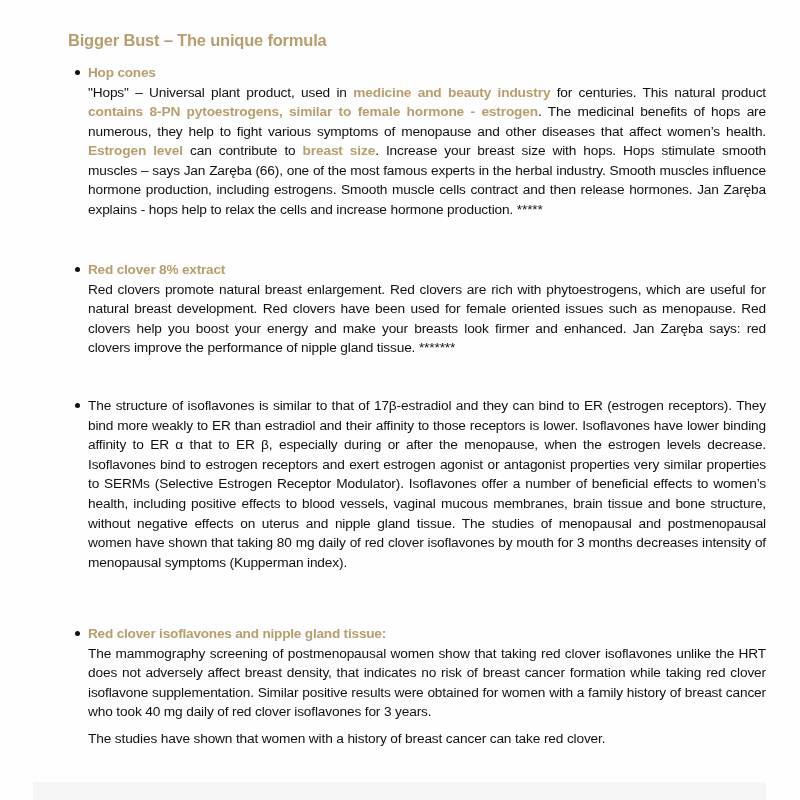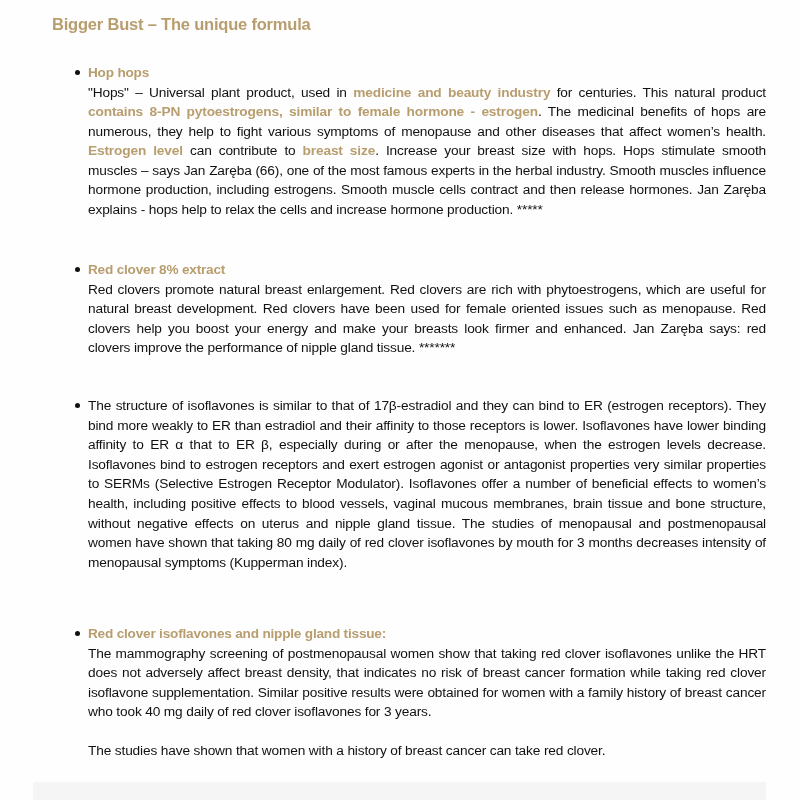--- a/index.html
+++ b/index.html
@@ -34,7 +34,7 @@
       font-size: 16.5px;
       font-weight: bold;
       color: #b89d6e;
-      margin: 0;
+      margin: 16px;
       letter-spacing: -0.2px;
     }
     .section {

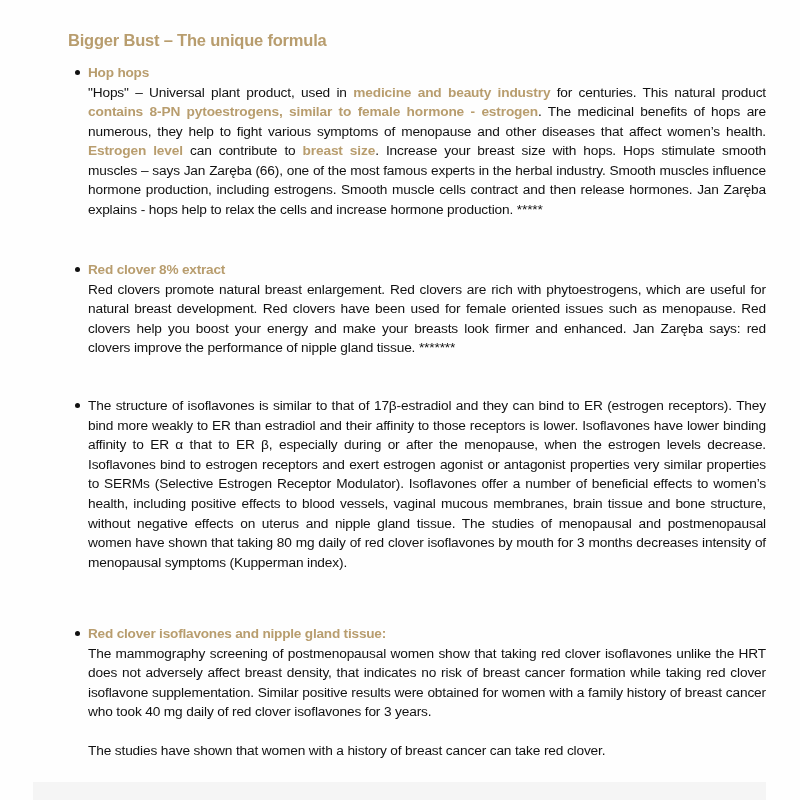--- a/index.html
+++ b/index.html
@@ -81,7 +81,7 @@
 
   <div class="section" style="top:63px;">
     <span class="bullet"></span>
-    <div class="heading">Hop hops</div>
+    <div class="heading">Hop cones</div>
     <p class="para"><span>"Hops" – Universal plant product, used in </span><span class="hl">medicine and beauty industry</span><span> for centuries.  This natural product </span><span class="hl">contains  8-PN pytoestrogens, similar to female hormone - estrogen</span><span>. The medicinal benefits of hops are numerous, they help to fight various symptoms of menopause and other diseases that affect women’s health. </span><span class="hl">Estrogen level</span><span> can contribute to </span><span class="hl">breast size</span><span>. Increase your breast size with hops. Hops stimulate smooth muscles – says Jan Zaręba (66), one of the most famous experts in the herbal industry. Smooth muscles influence hormone production, including estrogens. Smooth muscle cells contract and then release hormones.  Jan Zaręba explains - hops help to relax the cells and increase hormone production. *****</span></p>
   </div>
 

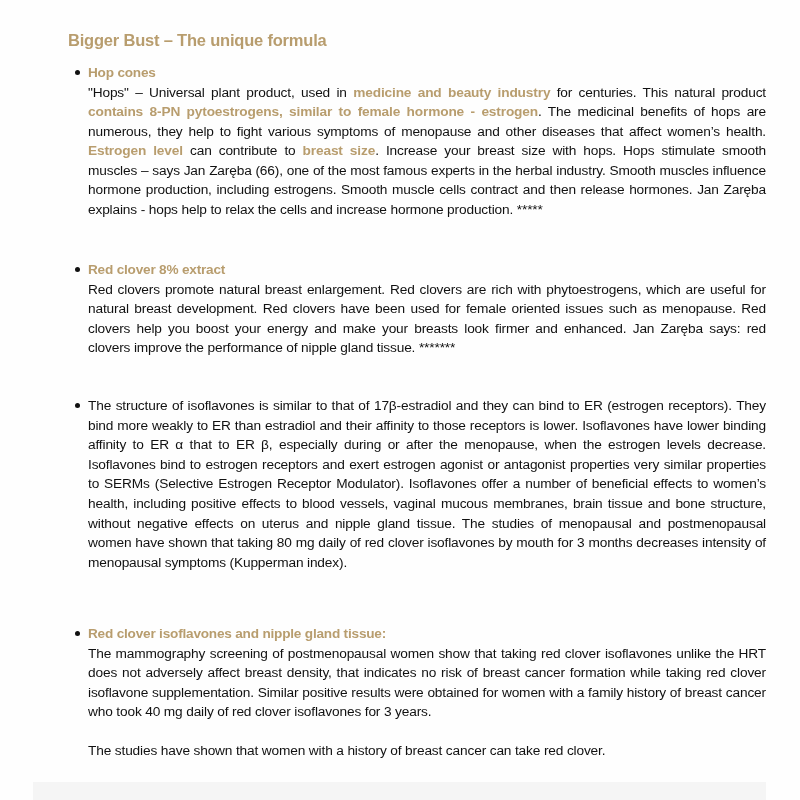--- a/index.html
+++ b/index.html
@@ -100,7 +100,7 @@
     <span class="bullet"></span>
     <div class="heading">Red clover isoflavones and nipple gland tissue:</div>
     <p class="para">The mammography screening of postmenopausal women show that taking red clover isoflavones unlike the HRT does not adversely affect breast density, that indicates no risk of breast cancer formation while taking red clover isoflavone supplementation.  Similar positive results were obtained for women with a family history of breast cancer who took 40 mg daily of red clover isoflavones for 3 years.</p>
-    <p class="para last-left" style="margin-top:19px;">The studies have shown that women with a history of breast cancer can take red clover.</p>
+    <p class="para last-left" style="margin-top:7px;">The studies have shown that women with a history of breast cancer can take red clover.</p>
   </div>
 
   <div class="bottom-band"></div>

